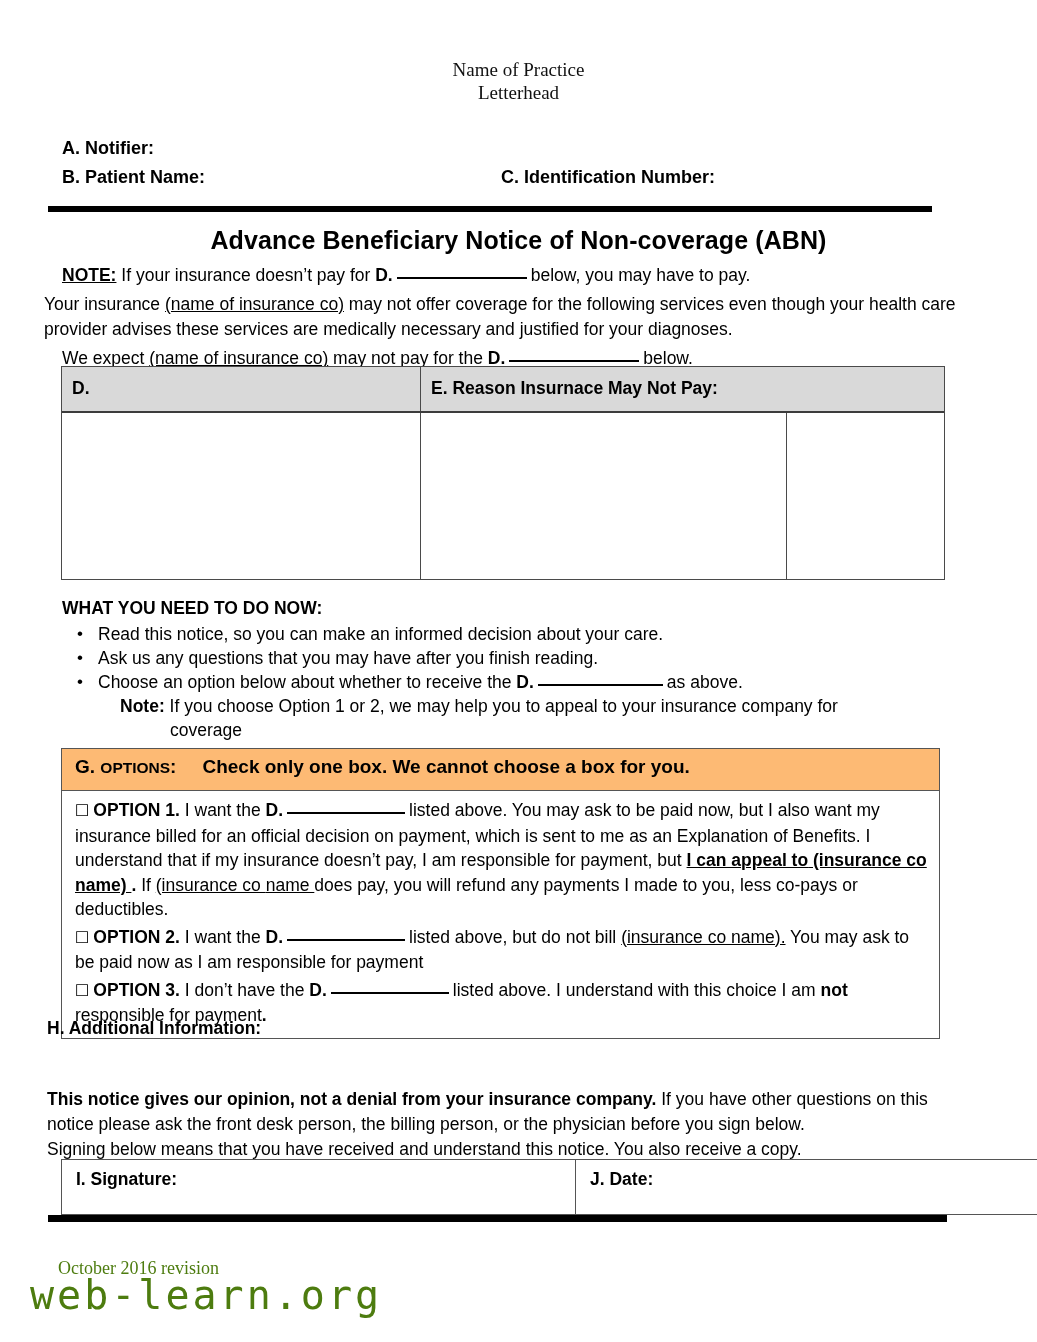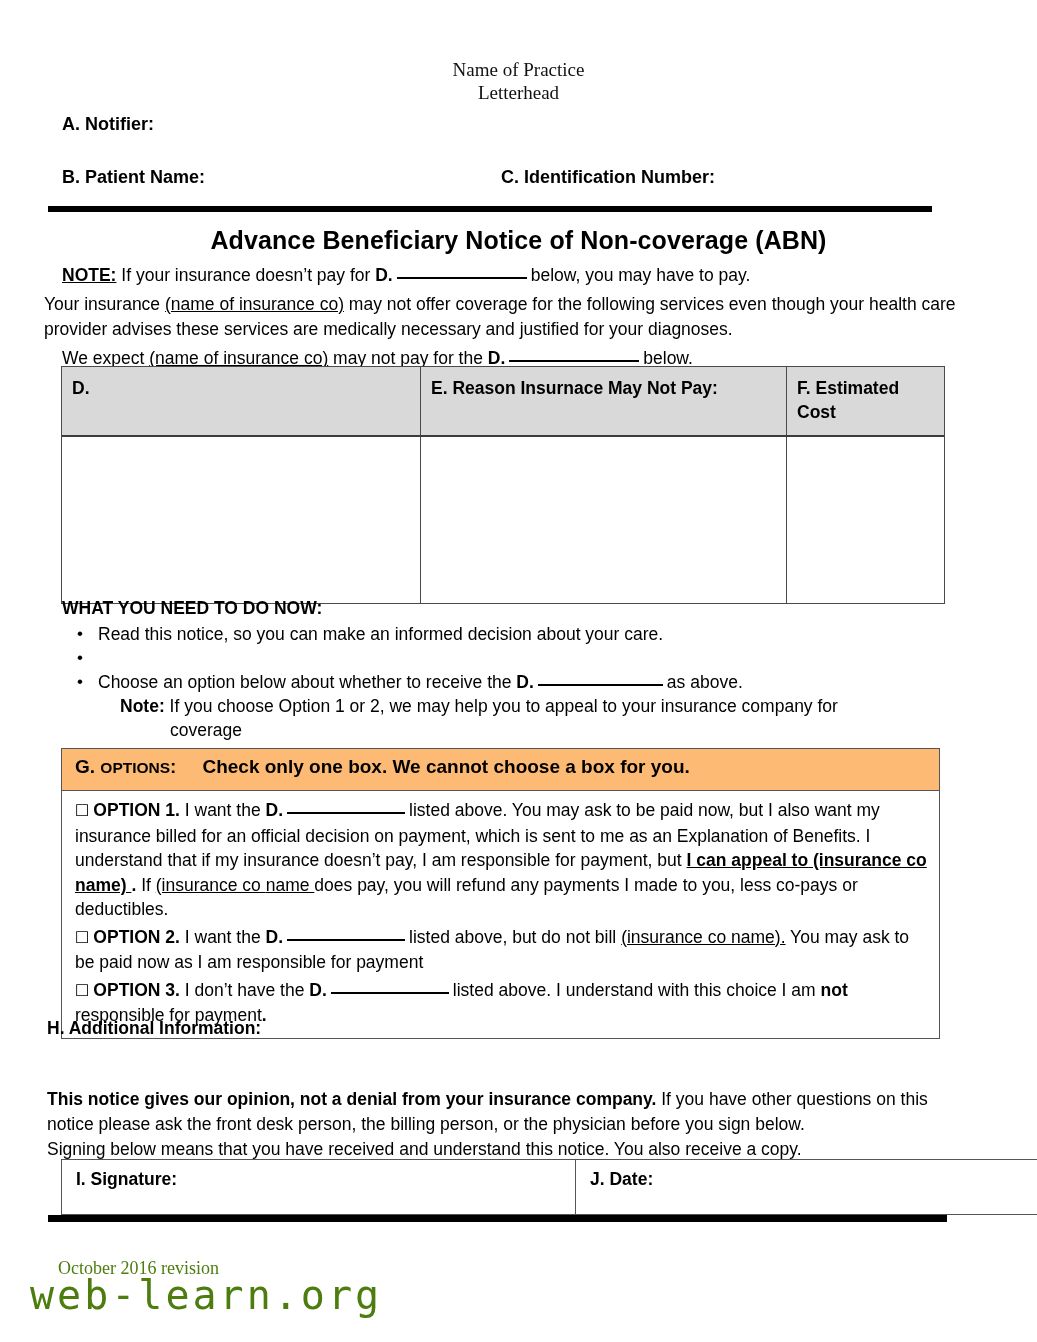--- a/index.html
+++ b/index.html
@@ -39,7 +39,7 @@
   .field-a {
     position: absolute;
     left: 62px;
-    top: 114px;
+    top: 138px;
     font-weight: bold;
     font-size: 18px;
   }

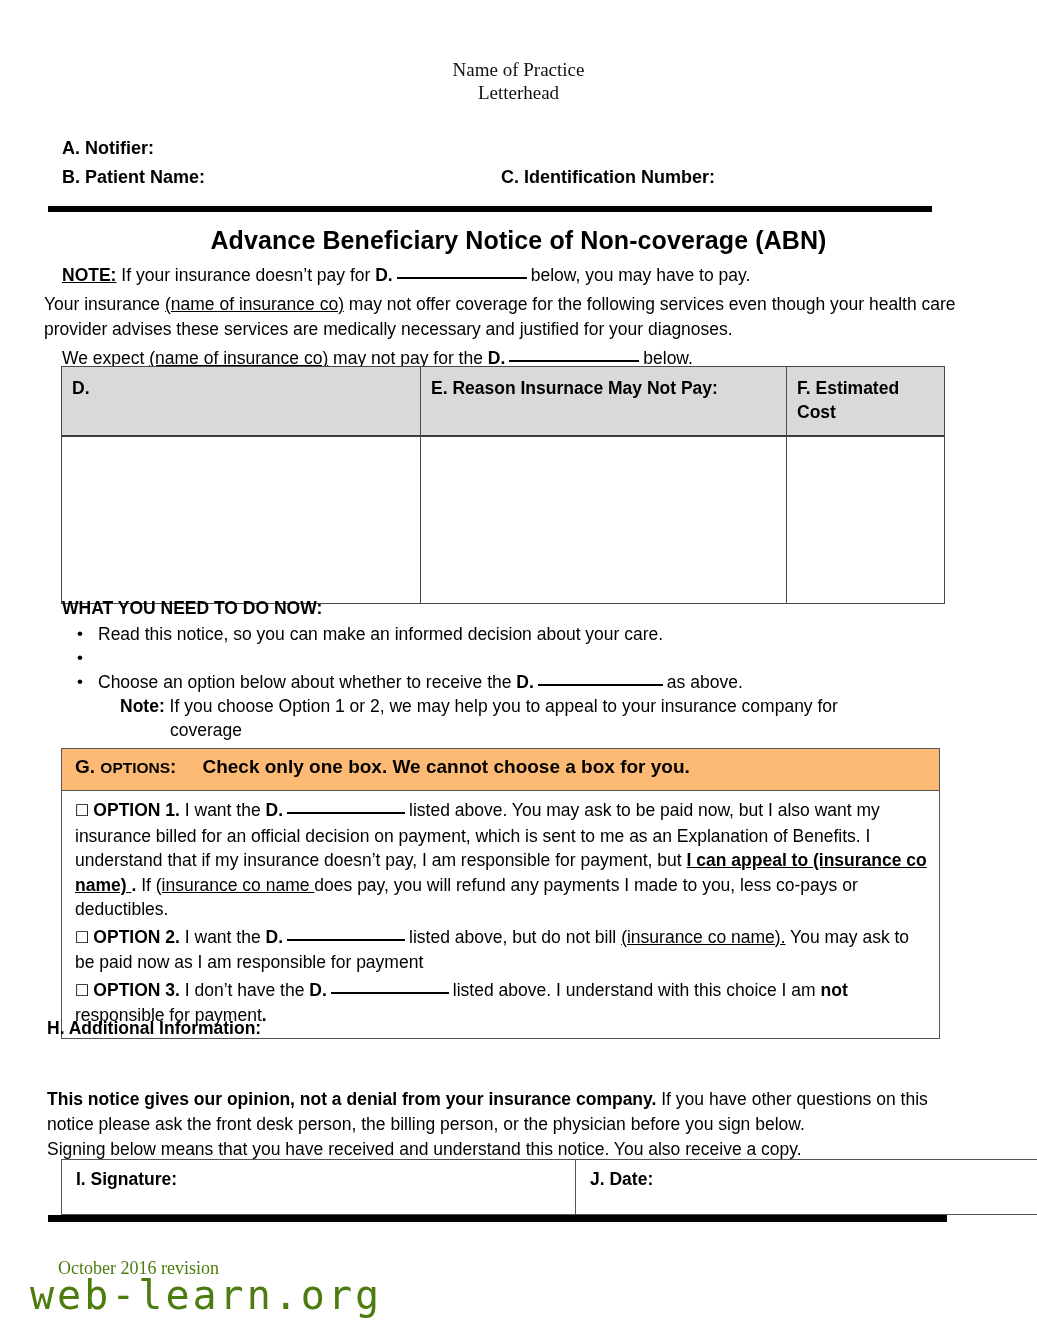--- a/index.html
+++ b/index.html
@@ -322,7 +322,6 @@
     <div class="def-head">
       <div class="cell def-c1">D.</div>
       <div class="cell def-c2">E. Reason Insurnace May Not Pay:</div>
-      <div class="cell def-c3">F. Estimated Cost</div>
     </div>
     <div class="def-body">
       <div class="def-c1"></div>

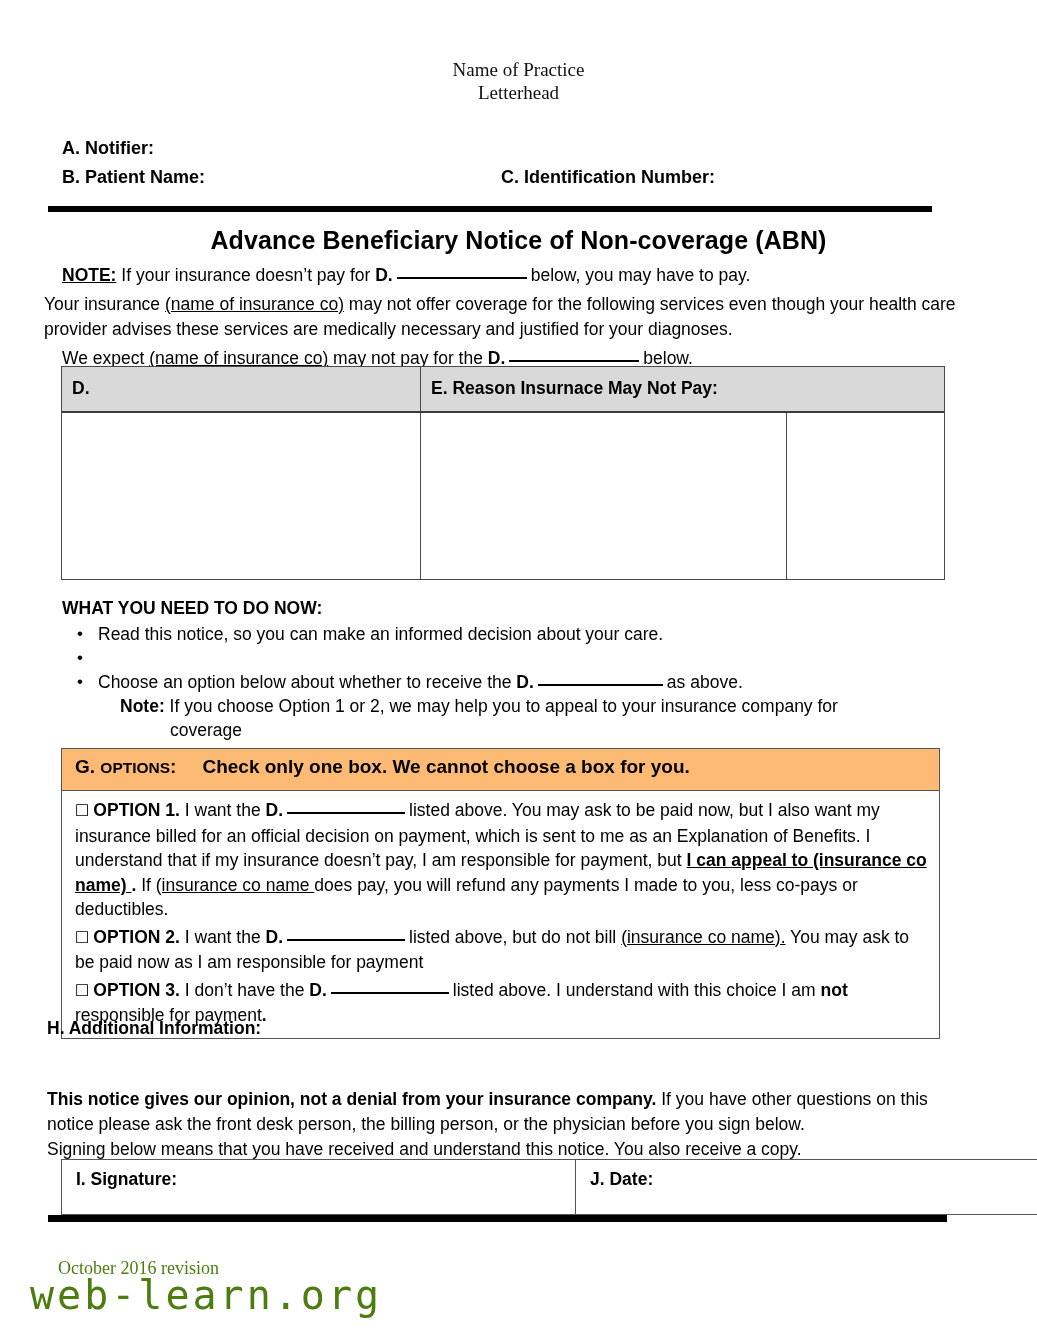--- a/index.html
+++ b/index.html
@@ -338,6 +338,7 @@
     </div>
     <div class="todo-row">
       <span class="bullet">•</span>
+      <span>Ask us any questions that you may have after you finish reading.</span>
     </div>
     <div class="todo-row">
       <span class="bullet">•</span>

